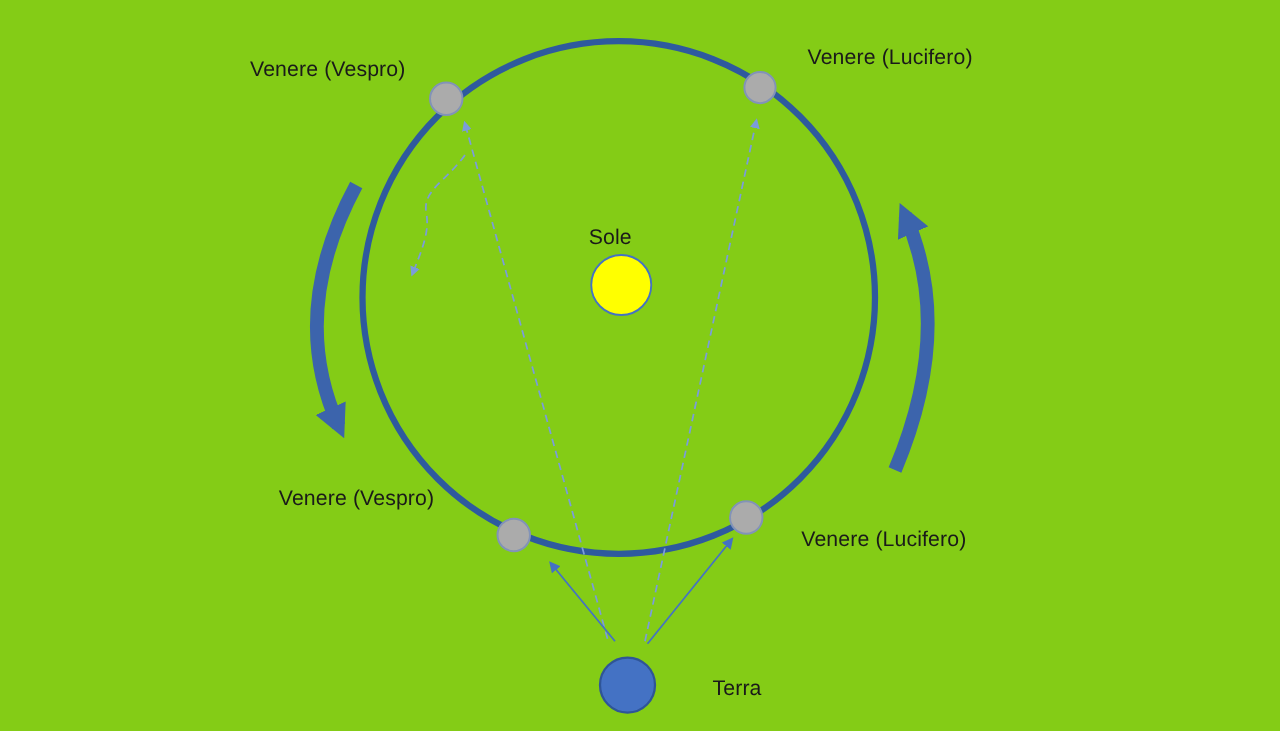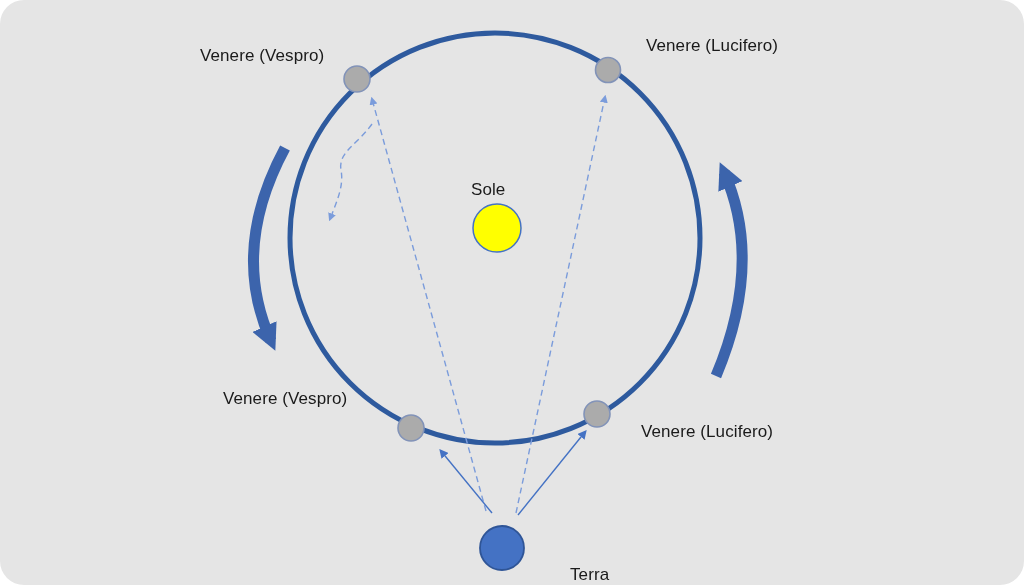--- a/index.html
+++ b/index.html
@@ -12,9 +12,8 @@
     position: relative;
     width: 1024px;
     height: 585px;
-    background: #e5e5e5;
+    background: #84cc16;
     overflow: hidden;
-    border-radius: 24px;
   }
   .canvas svg {
     position: absolute;

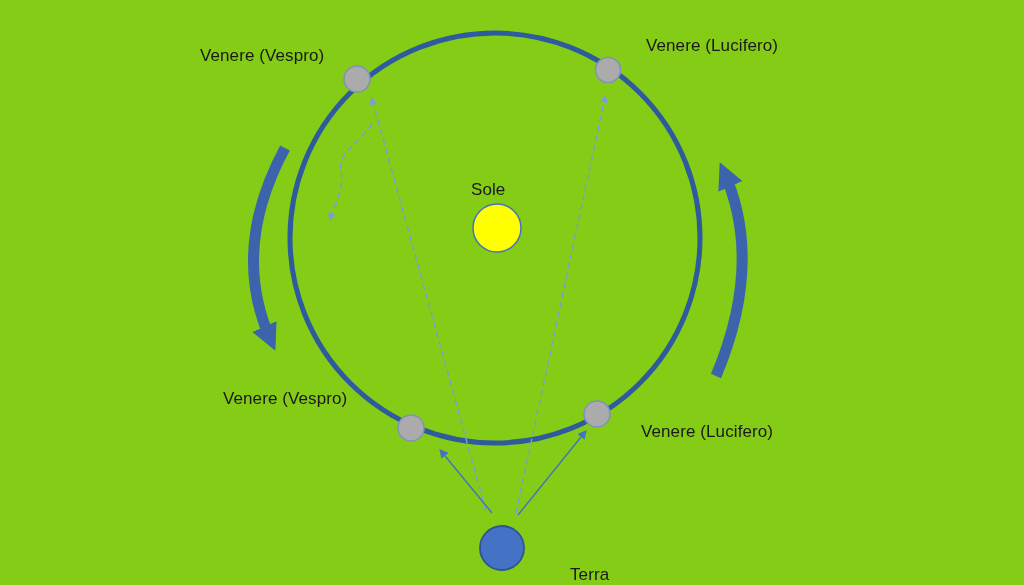--- a/index.html
+++ b/index.html
@@ -33,7 +33,7 @@
   .lbl-sole          { left: 471px; top: 180px; text-align: center; }
   .lbl-vespro-bot    { left: 223px; top: 389px; }
   .lbl-lucifero-bot  { left: 641px; top: 422px; }
-  .lbl-terra         { left: 570px; top: 541px; margin-top: 24px; }
+  .lbl-terra         { left: 570px; top: 541px; }
 </style>
 </head>
 <body>

